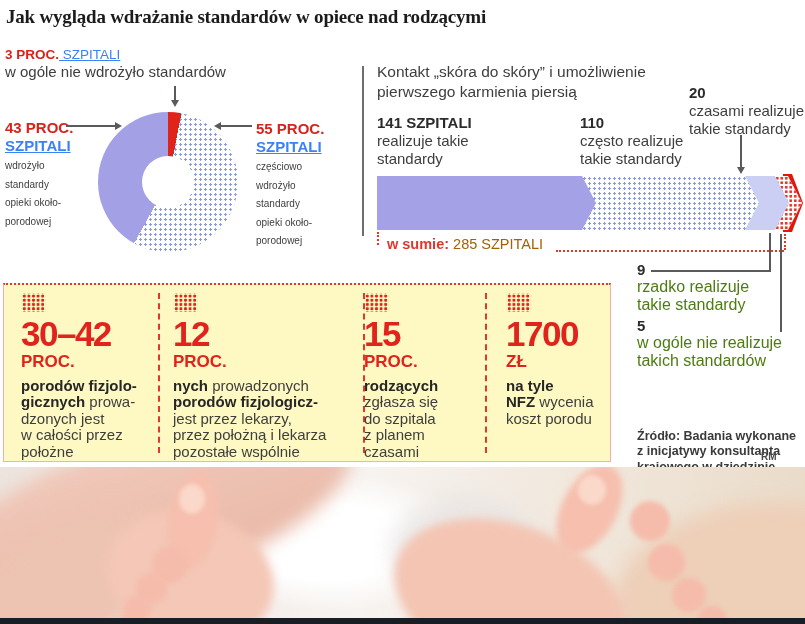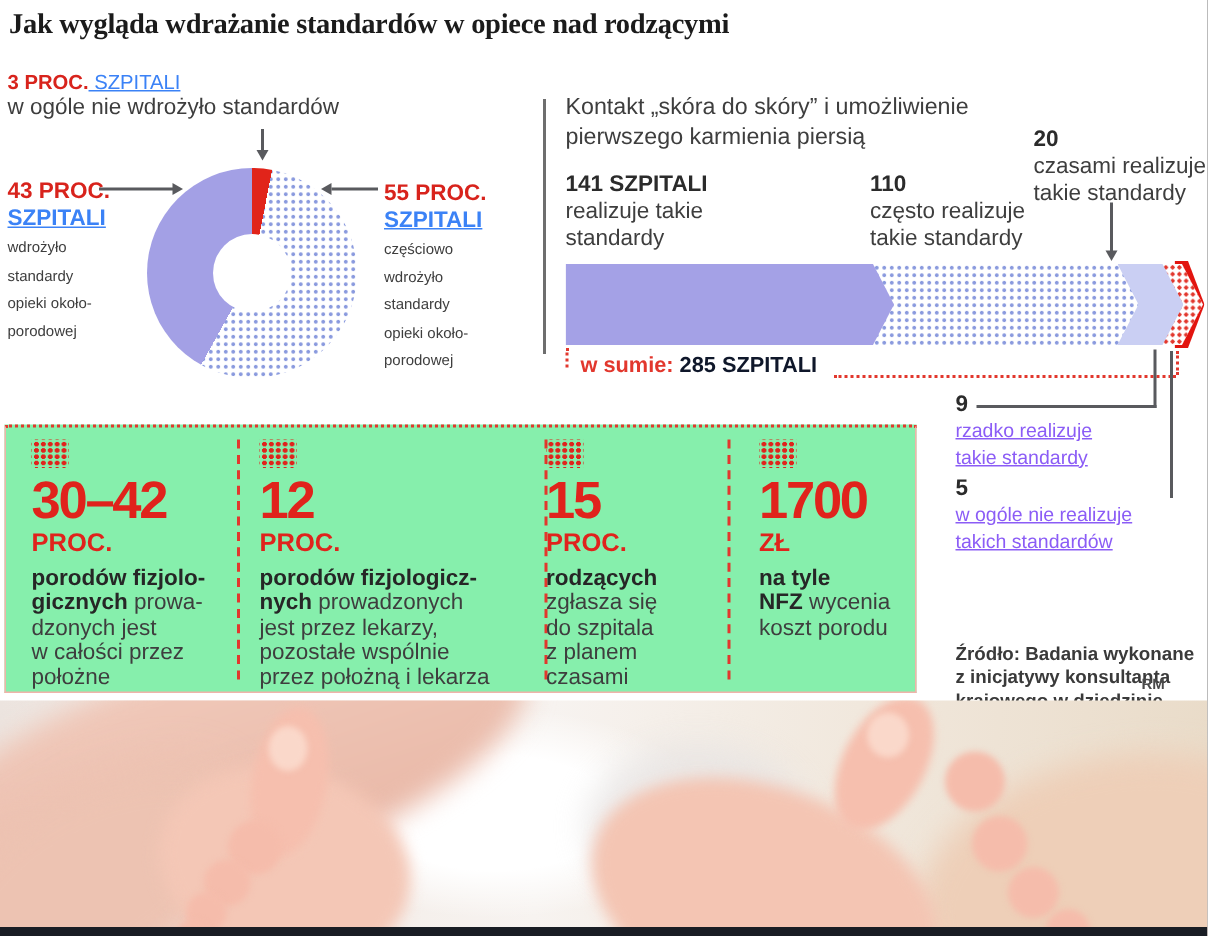--- a/index.html
+++ b/index.html
@@ -55,7 +55,7 @@
   .dots-red{background-color:#fff;background-image:radial-gradient(circle,#e2372d 1.25px, rgba(0,0,0,0) 1.5px);background-size:4.5px 4.5px;}
   .sumie{left:387px;top:236px;font-size:14.5px;}
   .sumie .pre1{color:#e2372d;font-weight:600;}
-  .sumie .tot{color:#0f172a;font-weight:700;text-align:center;}
+  .sumie .tot{color:#a16207;font-weight:400;text-align:center;}
 
   
   .sm-val{font-size:15px;font-weight:700;color:#2b2b2b;}

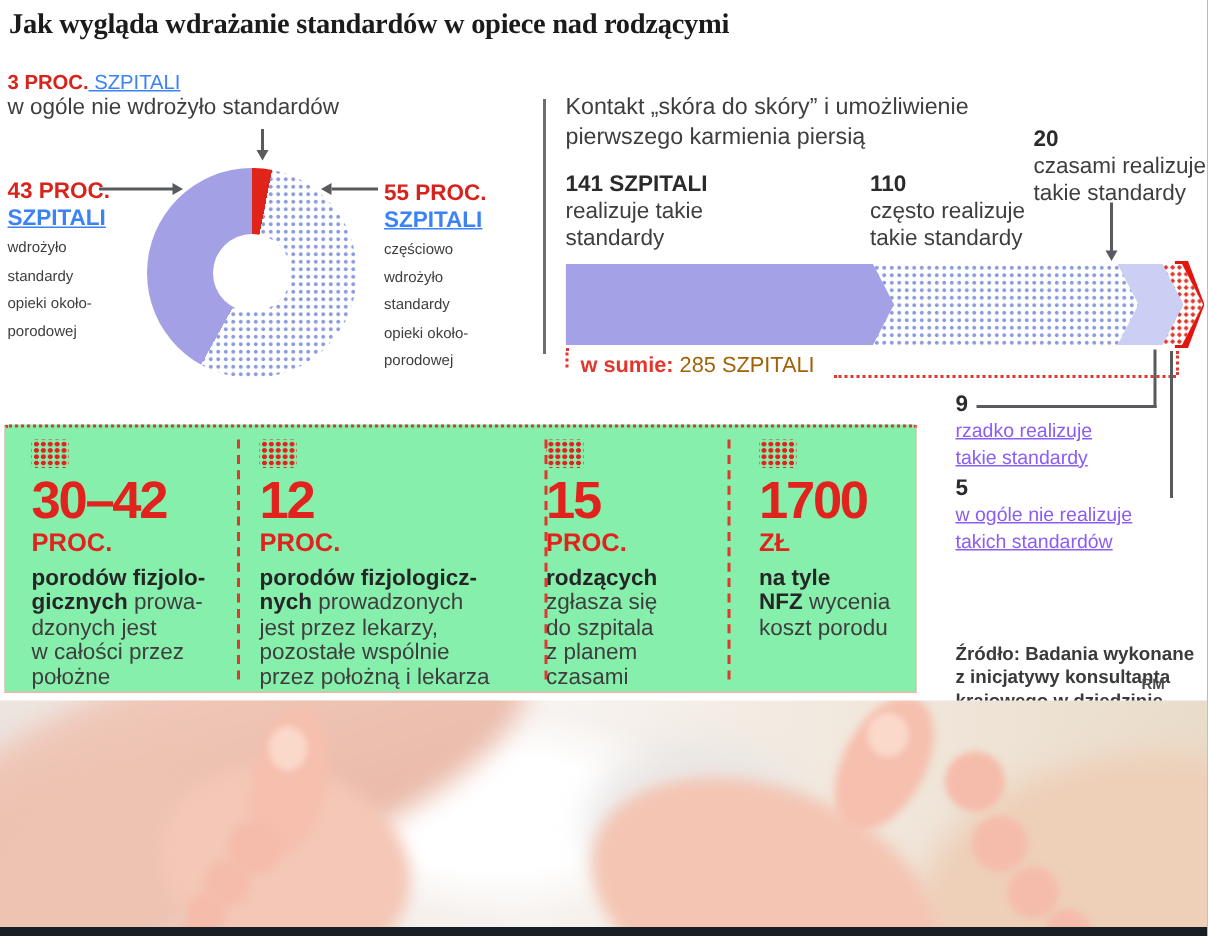--- a/index.html
+++ b/index.html
@@ -59,7 +59,7 @@
 
   
   .sm-val{font-size:15px;font-weight:700;color:#2b2b2b;}
-  .sm-txt{font-size:13px;color:#8b5cf6;line-height:17.5px;text-decoration:underline;}
+  .sm-txt{font-size:16px;color:#4d7c0f;line-height:17.5px;}
   .source{left:637px;top:381px;width:168px;font-size:12.5px;font-weight:700;color:#3a3a3a;line-height:15.4px;margin-top:48px;}
   .credit{left:761px;top:451px;font-size:10px;font-weight:700;color:#4a4a4a;text-align:right;}
 

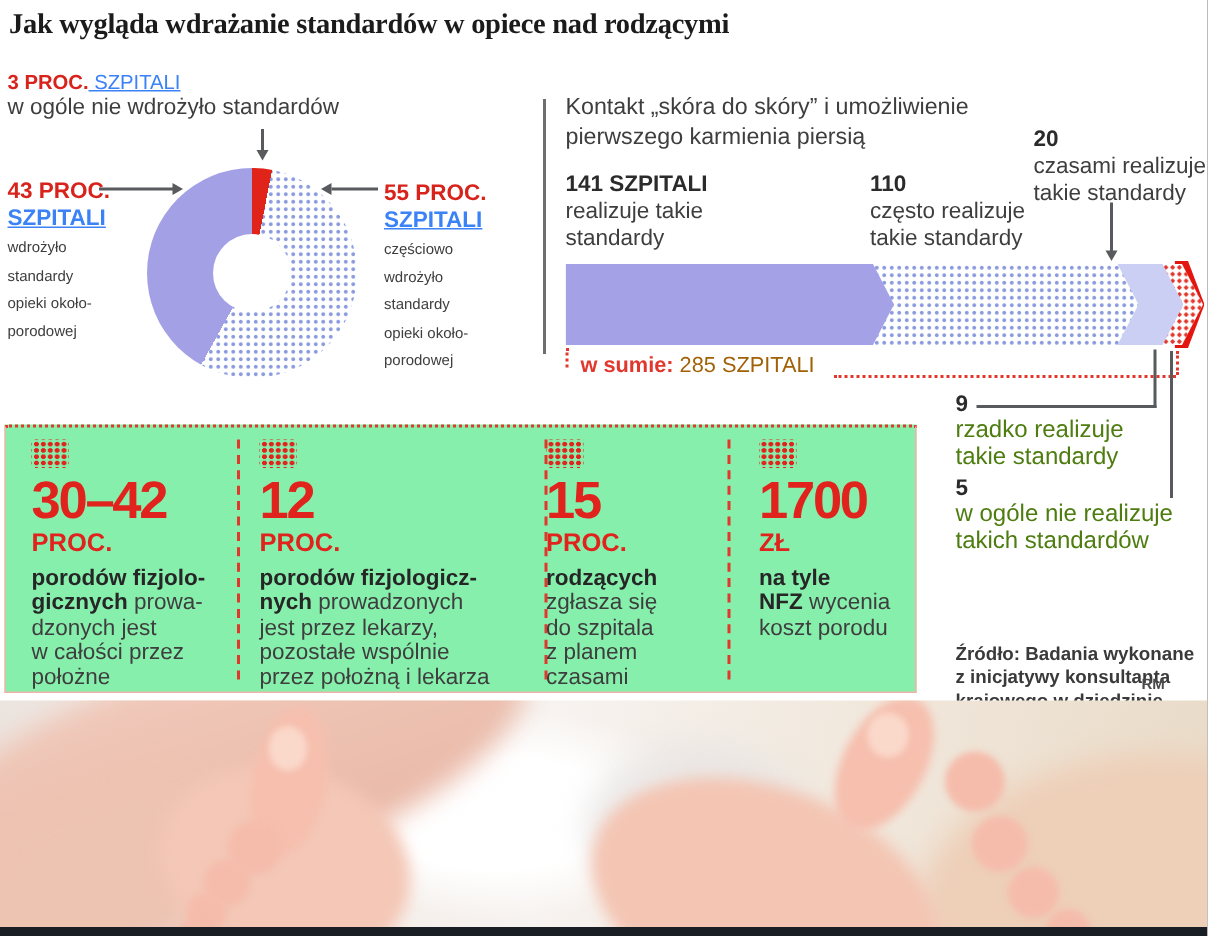--- a/index.html
+++ b/index.html
@@ -64,7 +64,7 @@
   .credit{left:761px;top:451px;font-size:10px;font-weight:700;color:#4a4a4a;text-align:right;}
 
   
-  .panel{left:3px;top:283px;width:606px;height:176px;background:#86efac;
+  .panel{left:3px;top:283px;width:606px;height:176px;background:#fef9c3;
          border:1px solid #f0b3aa;border-top:2px dotted #e2372d;}
   .panel .vsep{position:absolute;top:8px;bottom:8px;border-left:2px dashed #e2372d;width:0;}
   .statbox{position:absolute;top:8px;}

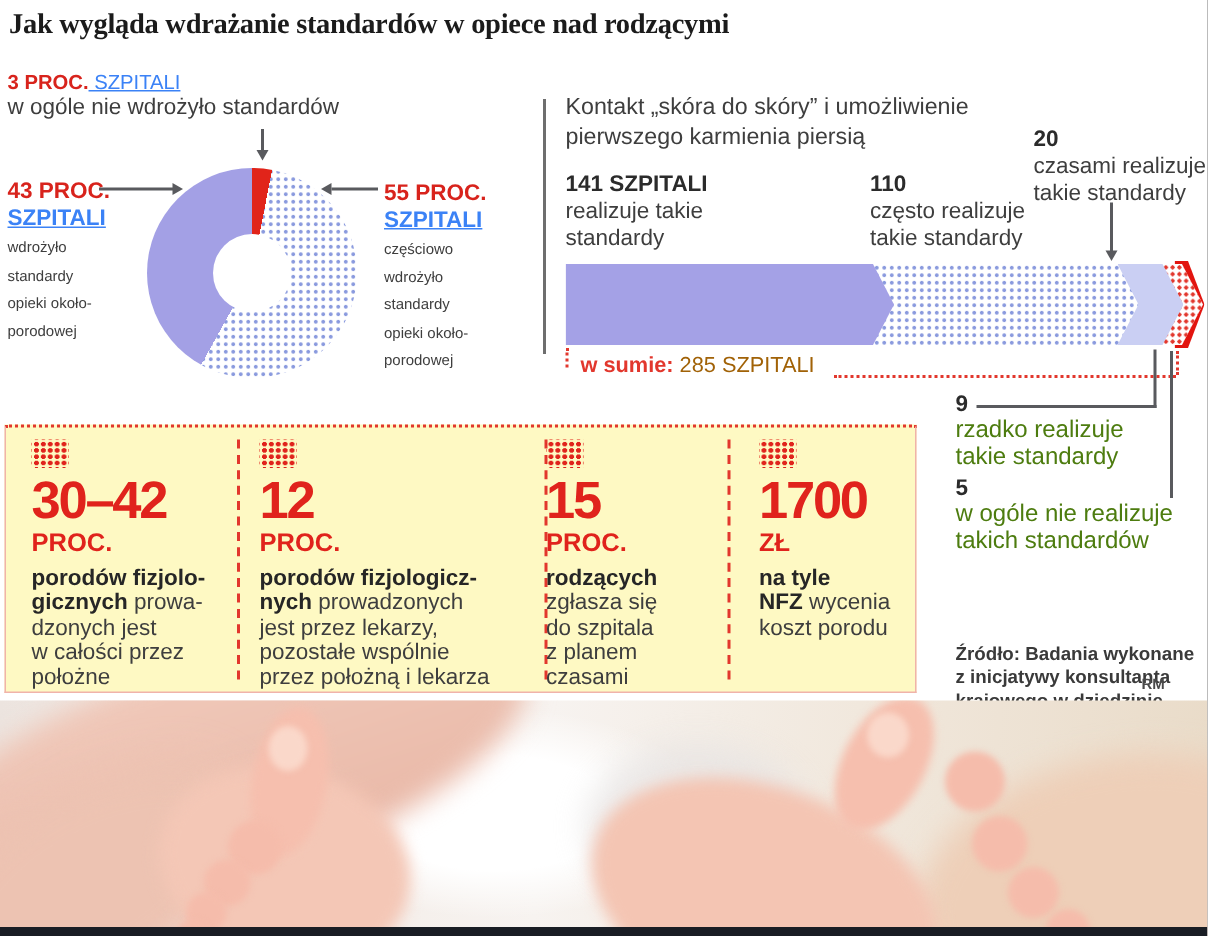--- a/index.html
+++ b/index.html
@@ -226,8 +226,8 @@
       <div class="stat-num">12</div>
       <div class="stat-unit">PROC.</div>
       <div class="stat-body">
+        <div><b>nych</b><span> prowadzonych</span></div>
         <div><b>porodów fizjologicz-</b><span></span></div>
-        <div><b>nych</b><span> prowadzonych</span></div>
         <div><b></b><span>jest przez lekarzy,</span></div>
         <div><b></b><span>pozostałe wspólnie</span></div>
         <div><b></b><span>przez położną i lekarza</span></div>

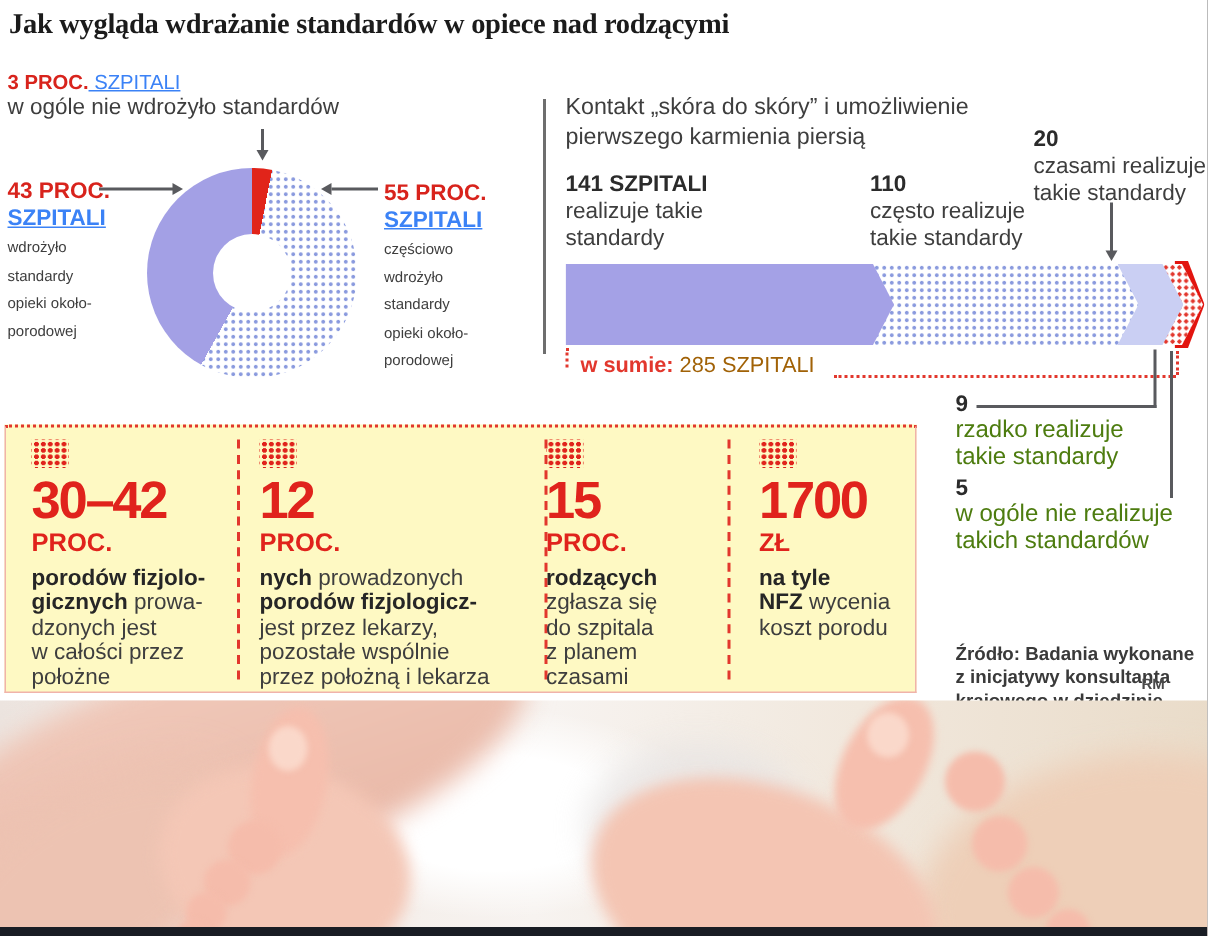--- a/index.html
+++ b/index.html
@@ -229,8 +229,8 @@
         <div><b>nych</b><span> prowadzonych</span></div>
         <div><b>porodów fizjologicz-</b><span></span></div>
         <div><b></b><span>jest przez lekarzy,</span></div>
+        <div><b></b><span>przez położną i lekarza</span></div>
         <div><b></b><span>pozostałe wspólnie</span></div>
-        <div><b></b><span>przez położną i lekarza</span></div>
       </div>
     </div>
 

